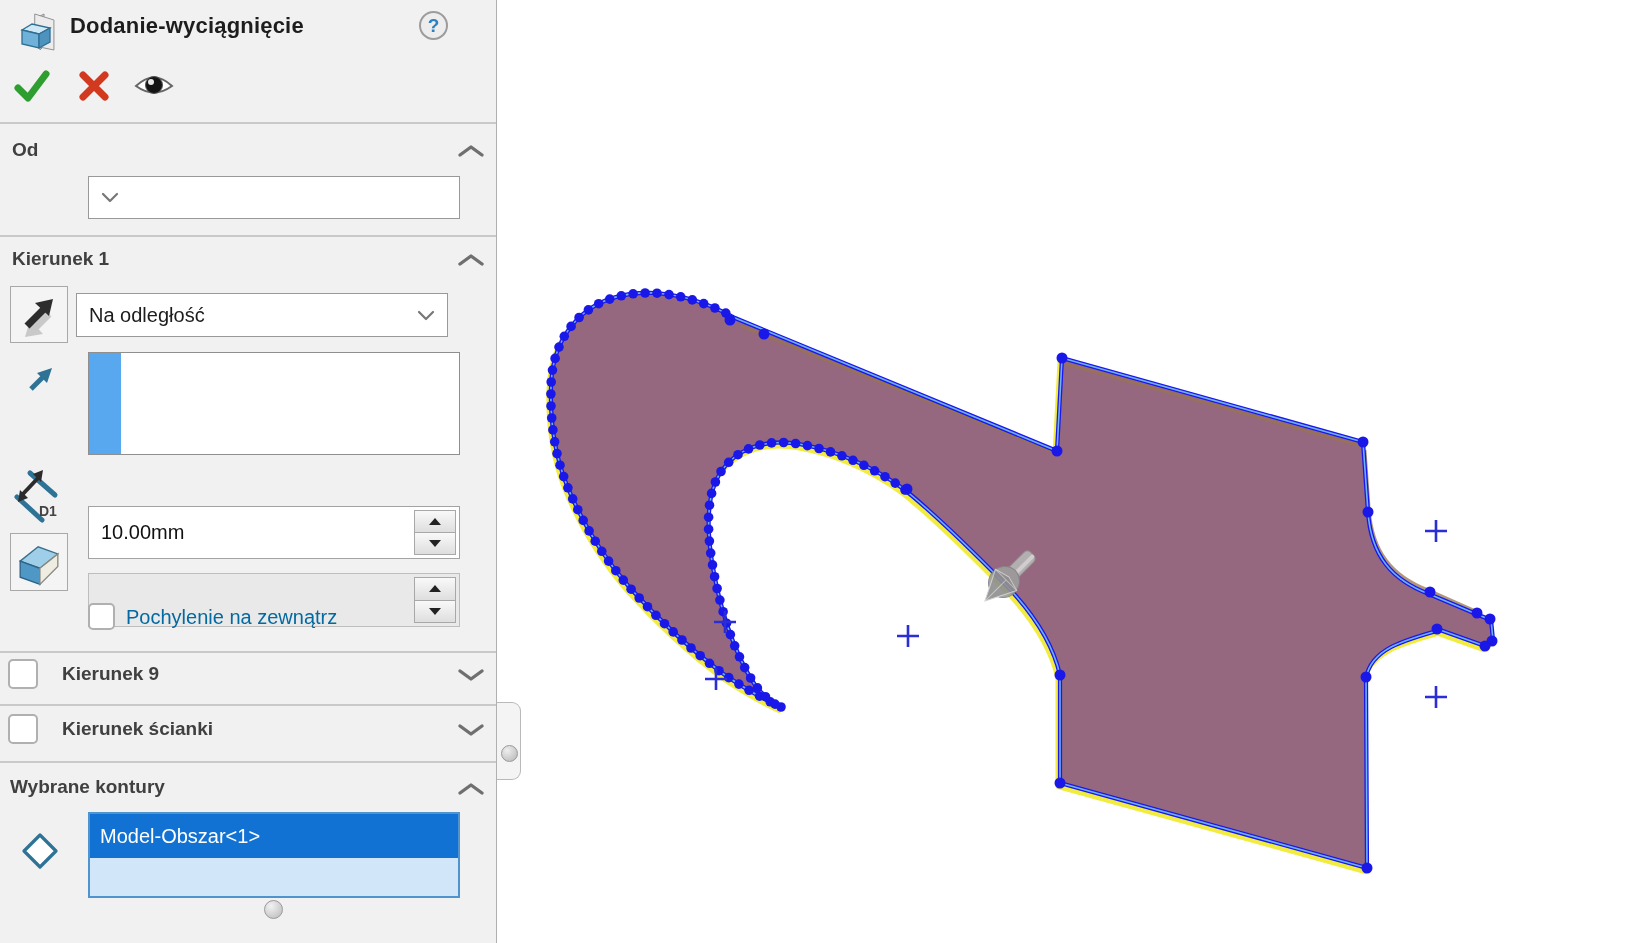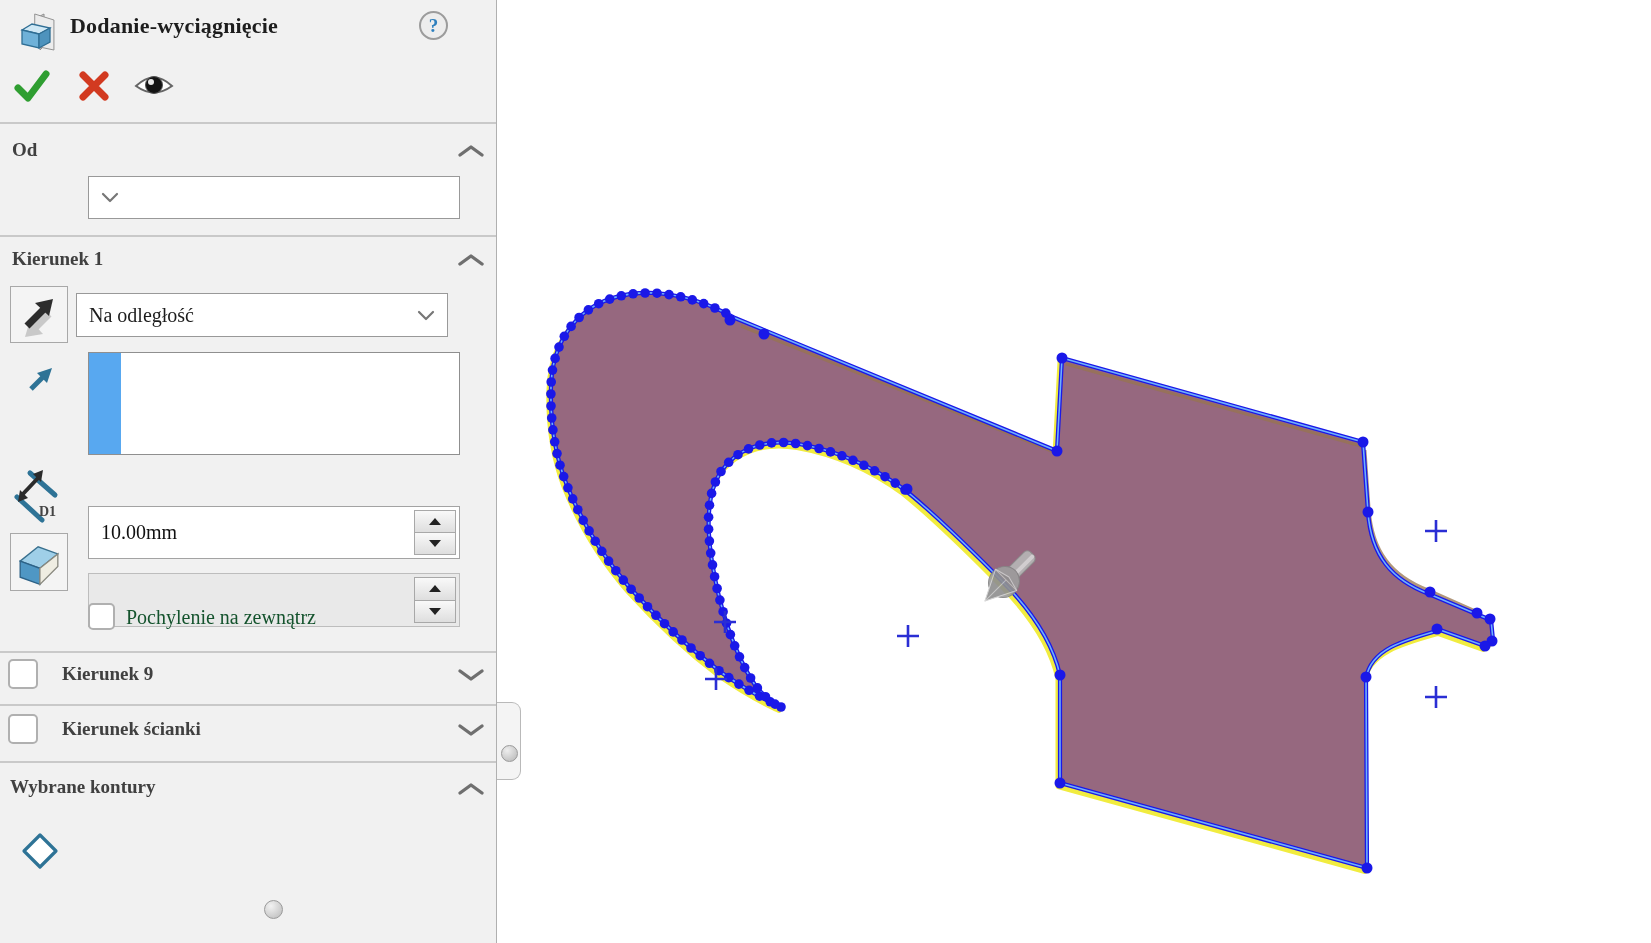--- a/index.html
+++ b/index.html
@@ -4,7 +4,7 @@
 <style>
   html,body{margin:0;padding:0;background:#fff;}
   .stage{position:relative;width:1651px;height:943px;overflow:hidden;
-         font-family:Liberation Serif, serif;background:#fff;}
+         font-family:Liberation Sans, sans-serif;background:#fff;}
   
   .pm-panel{position:absolute;left:0;top:0;width:497px;height:943px;
             background:#f1f1f1;border-right:1px solid #b0b0b0;box-sizing:border-box;z-index:5;}

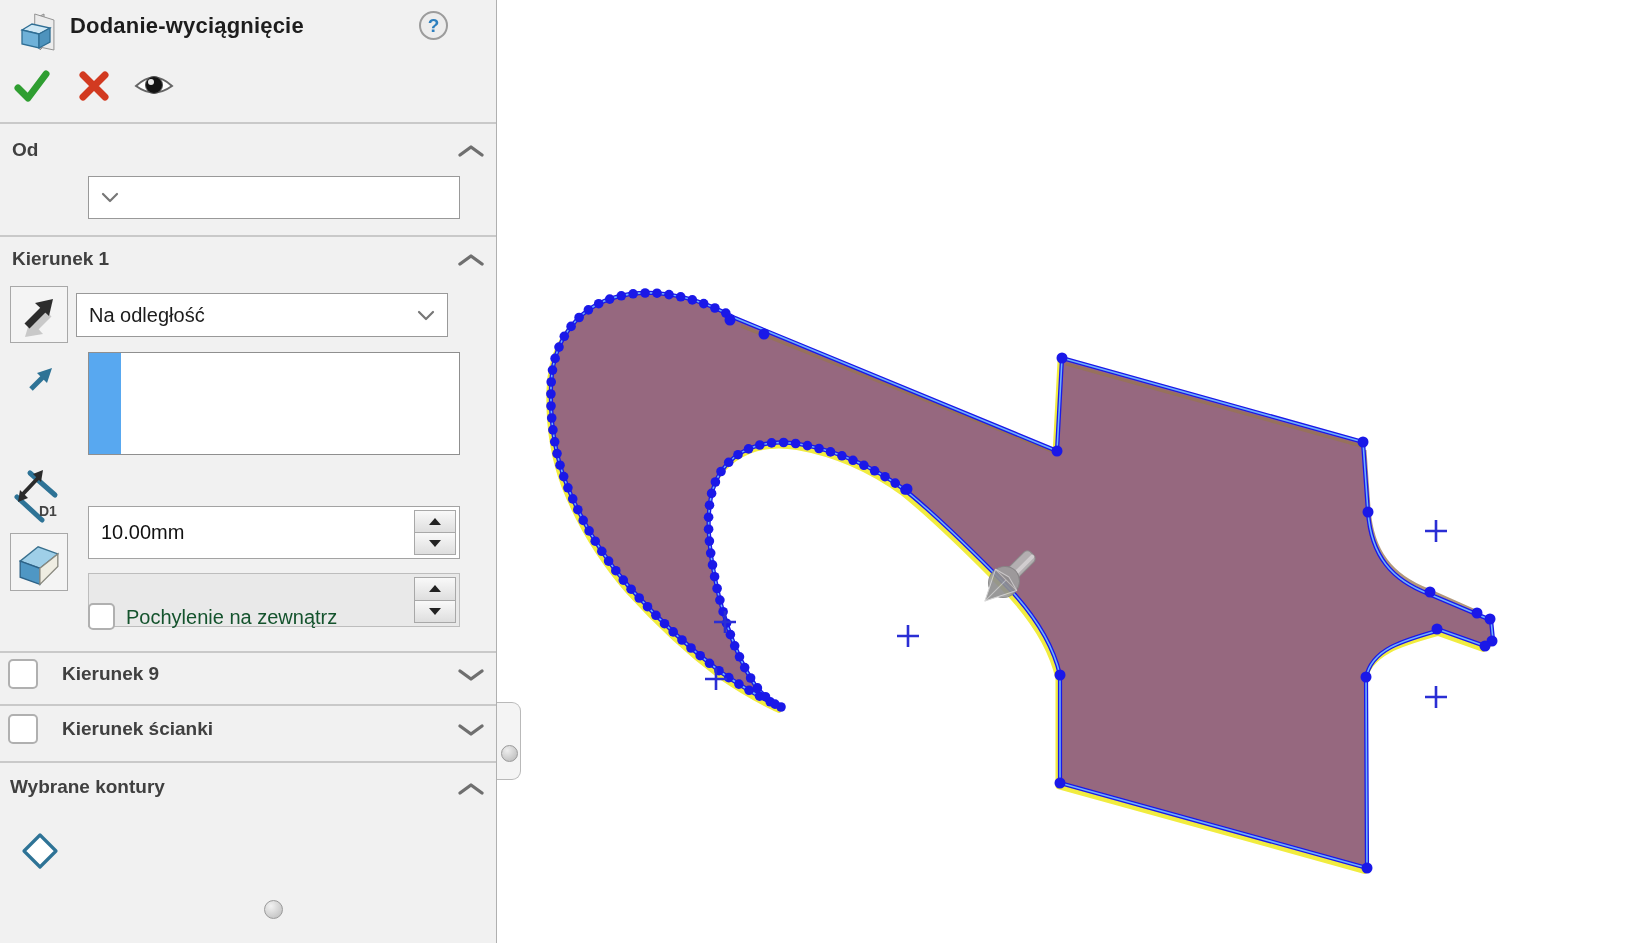--- a/index.html
+++ b/index.html
@@ -25,7 +25,7 @@
             display:flex;align-items:center;justify-content:center;box-sizing:border-box;}
   .spin-btn + .spin-btn{margin-top:-1px;}
   .checkbox{background:#fff;border:2px solid #b0b0b0;border-radius:5px;box-sizing:border-box;}
-  .chk-label{font-size:20px;color:#14532d;}
+  .chk-label{font-size:20px;color:#0369a1;}
   .selbox{background:#fff;border:1px solid #8f8f8f;box-sizing:border-box;}
   .selbox .strip{position:absolute;left:0;top:0;bottom:0;width:32px;background:#58a8f0;}
   .listbox{border:2px solid #4f93cf;background:#d2e6f9;box-sizing:border-box;overflow:hidden;}

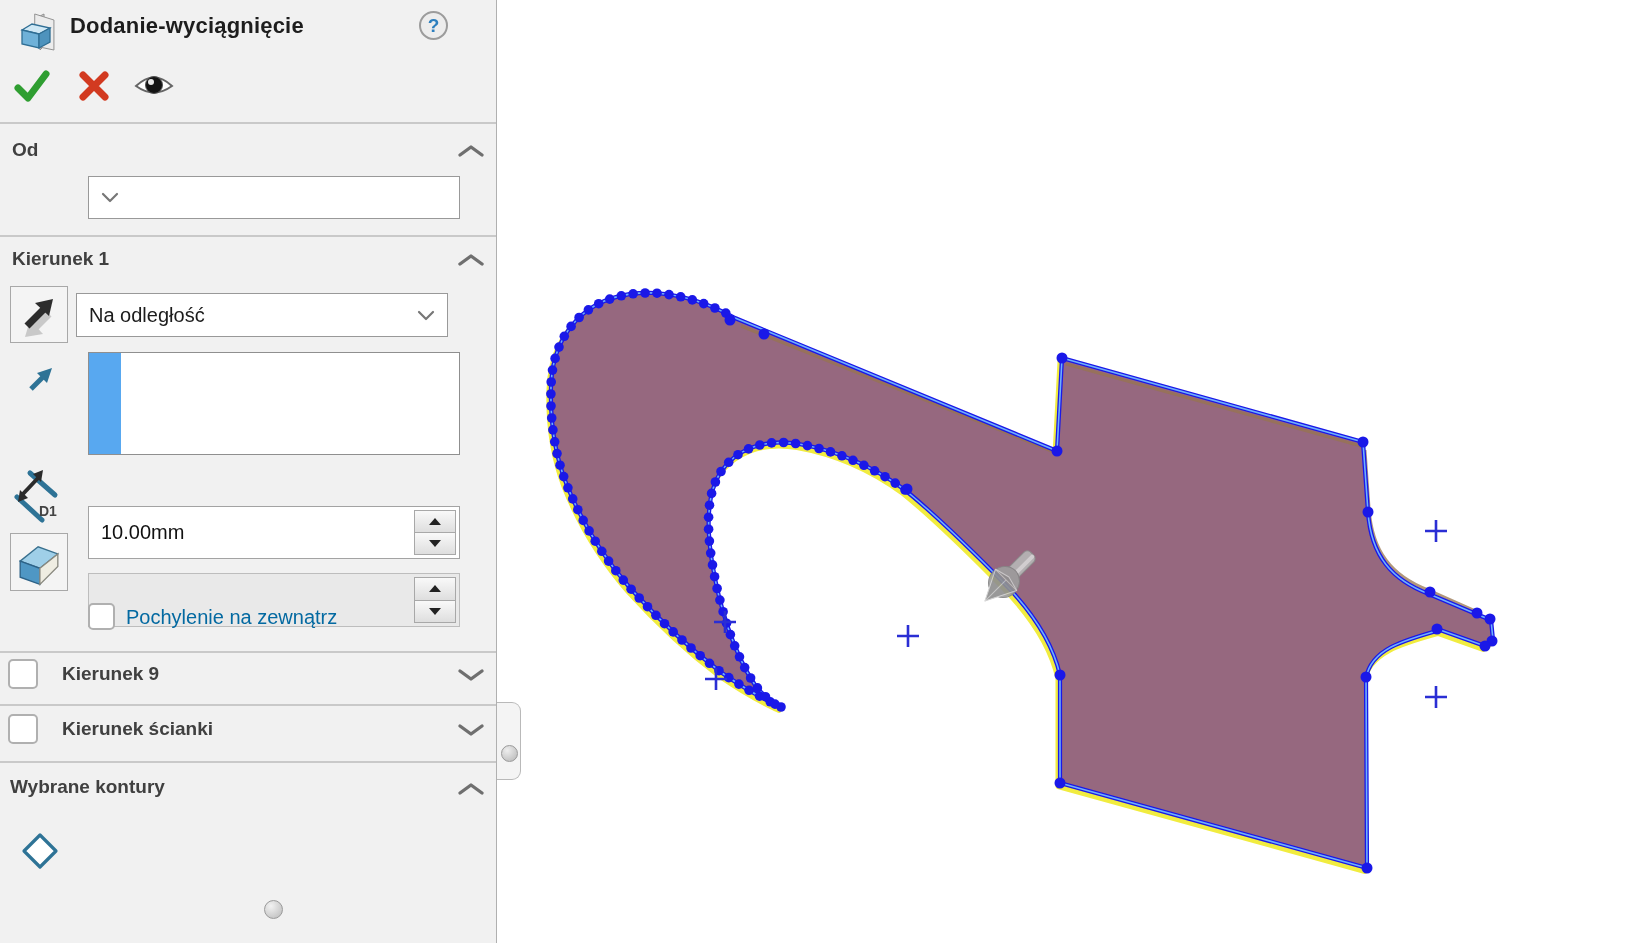--- a/index.html
+++ b/index.html
@@ -340,6 +340,9 @@
     <svg class="abs" style="left:21px;top:832px" width="38" height="38" viewBox="0 0 38 38">
       <polygon points="19,3 35,19 19,35 3,19" fill="#fff" stroke="#2e7396" stroke-width="3.2" stroke-linejoin="round"></polygon>
     </svg>
+    <div class="abs listbox" style="left:88px;top:812px;width:372px;height:86px">
+      <div class="sel-row">Model-Obszar&lt;1&gt;</div>
+    </div>
     <div class="abs resize-dot" style="left:264px;top:900px"></div>
   </div>
 

